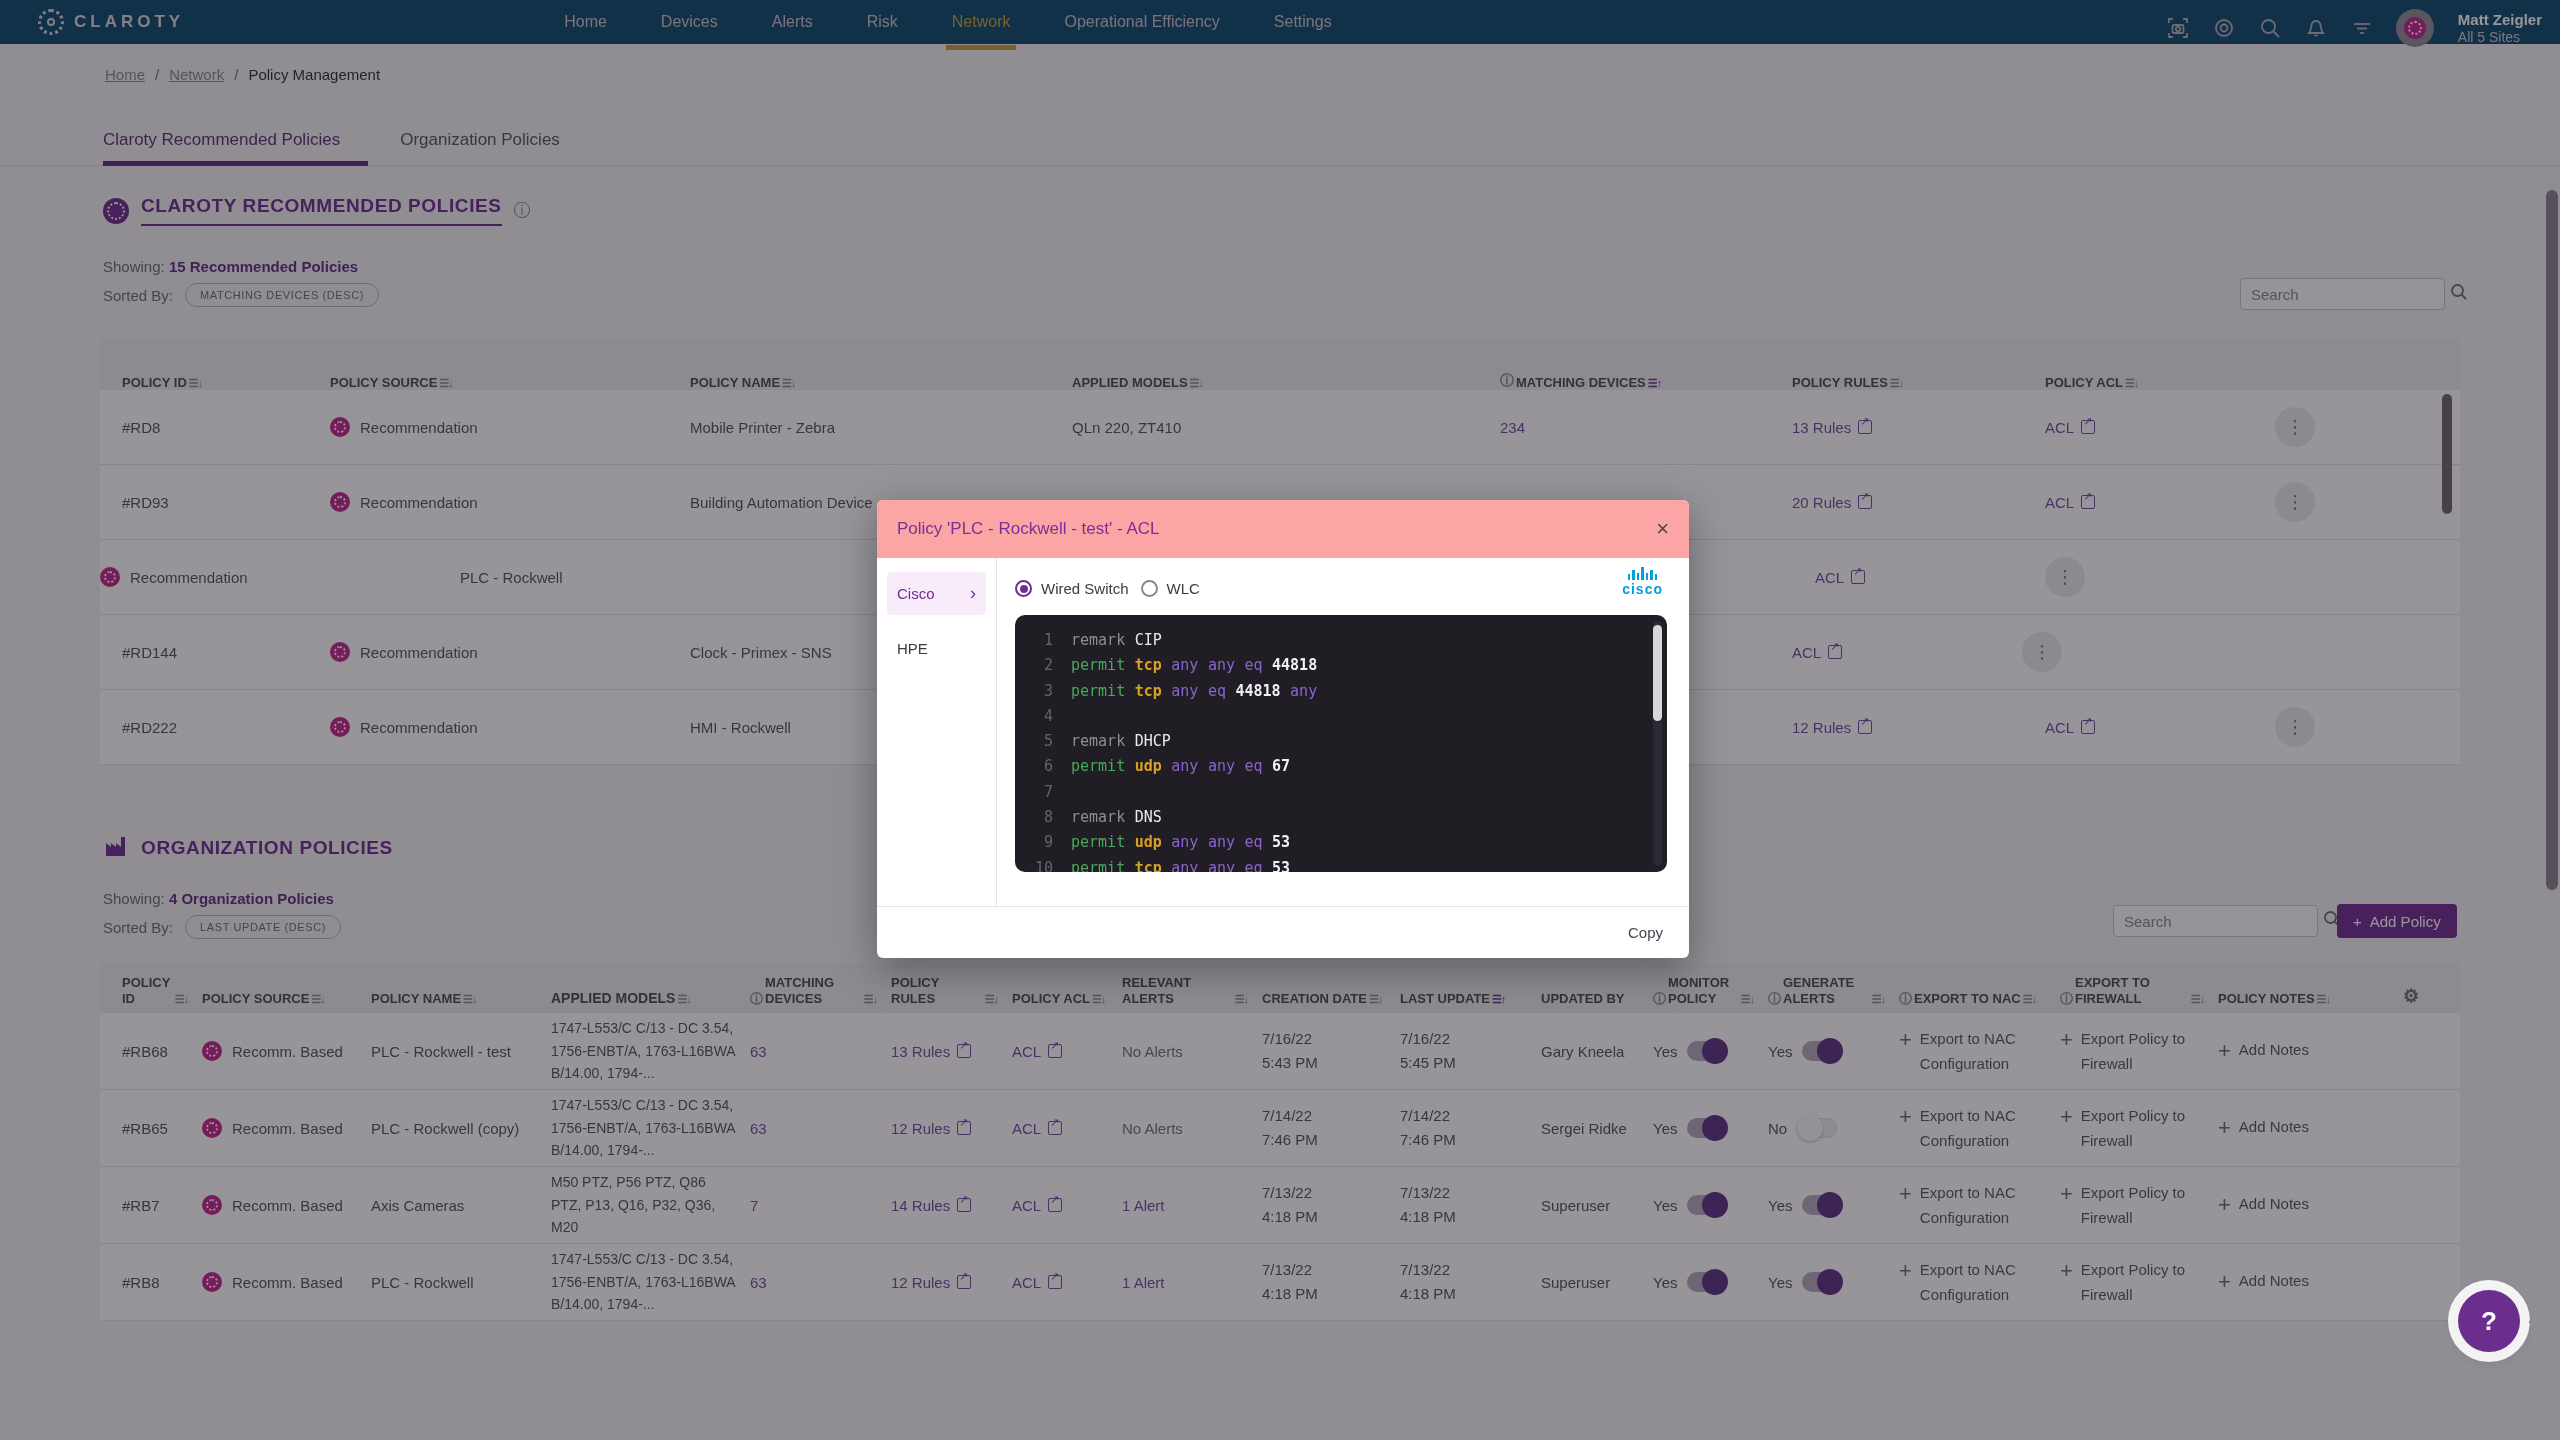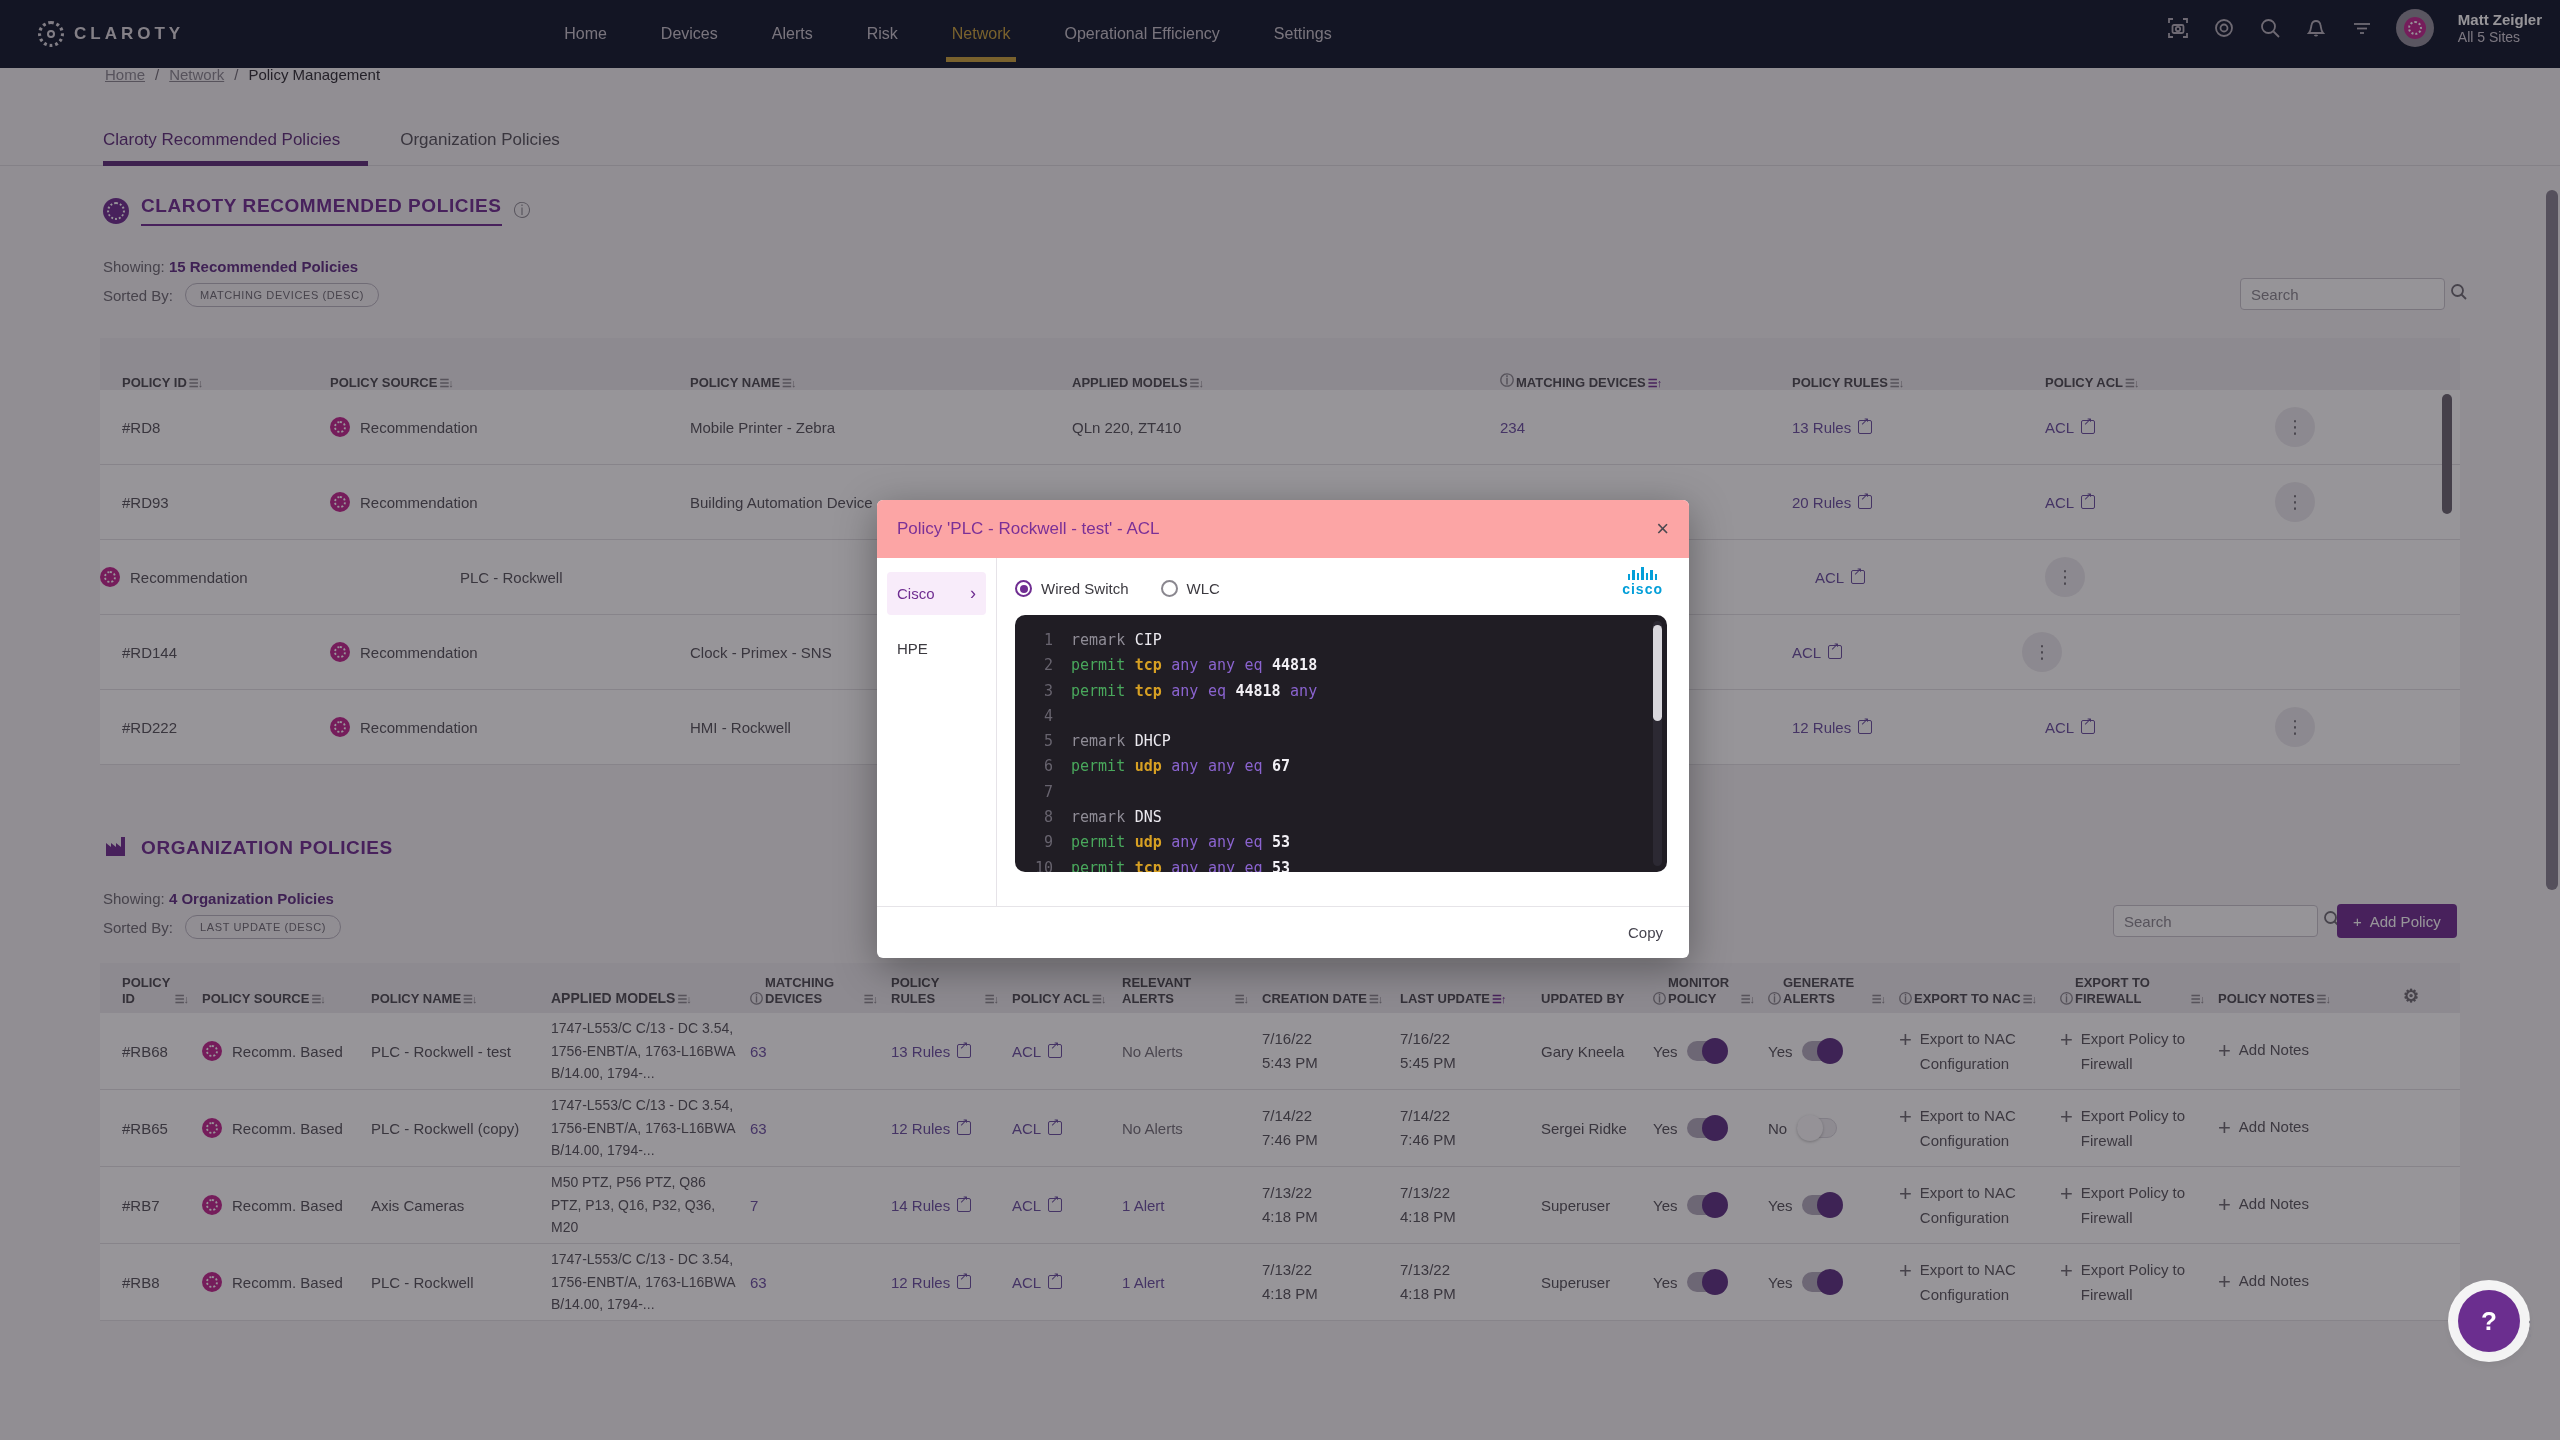--- a/index.html
+++ b/index.html
@@ -8,7 +8,7 @@
   .page { position:relative; width:2560px; height:1440px; overflow:hidden; }
 
   
-  .navbar { position:absolute; top:0; left:0; right:0; height:68px; background:#0f172a; display:flex; align-items:center; z-index:3; }
+  .navbar { position:absolute; top:0; left:0; right:0; height:44px; background:#0c4a6e; display:flex; align-items:center; z-index:3; }
   .brand { display:flex; align-items:center; gap:10px; margin-left:38px; }
   .brand-mark { width:26px; height:26px; border-radius:50%; border:3px dotted #d9d6dc; position:relative; }
   .brand-mark::after { content:""; position:absolute; inset:6px; border-radius:50%; border:2px solid #d9d6dc; }

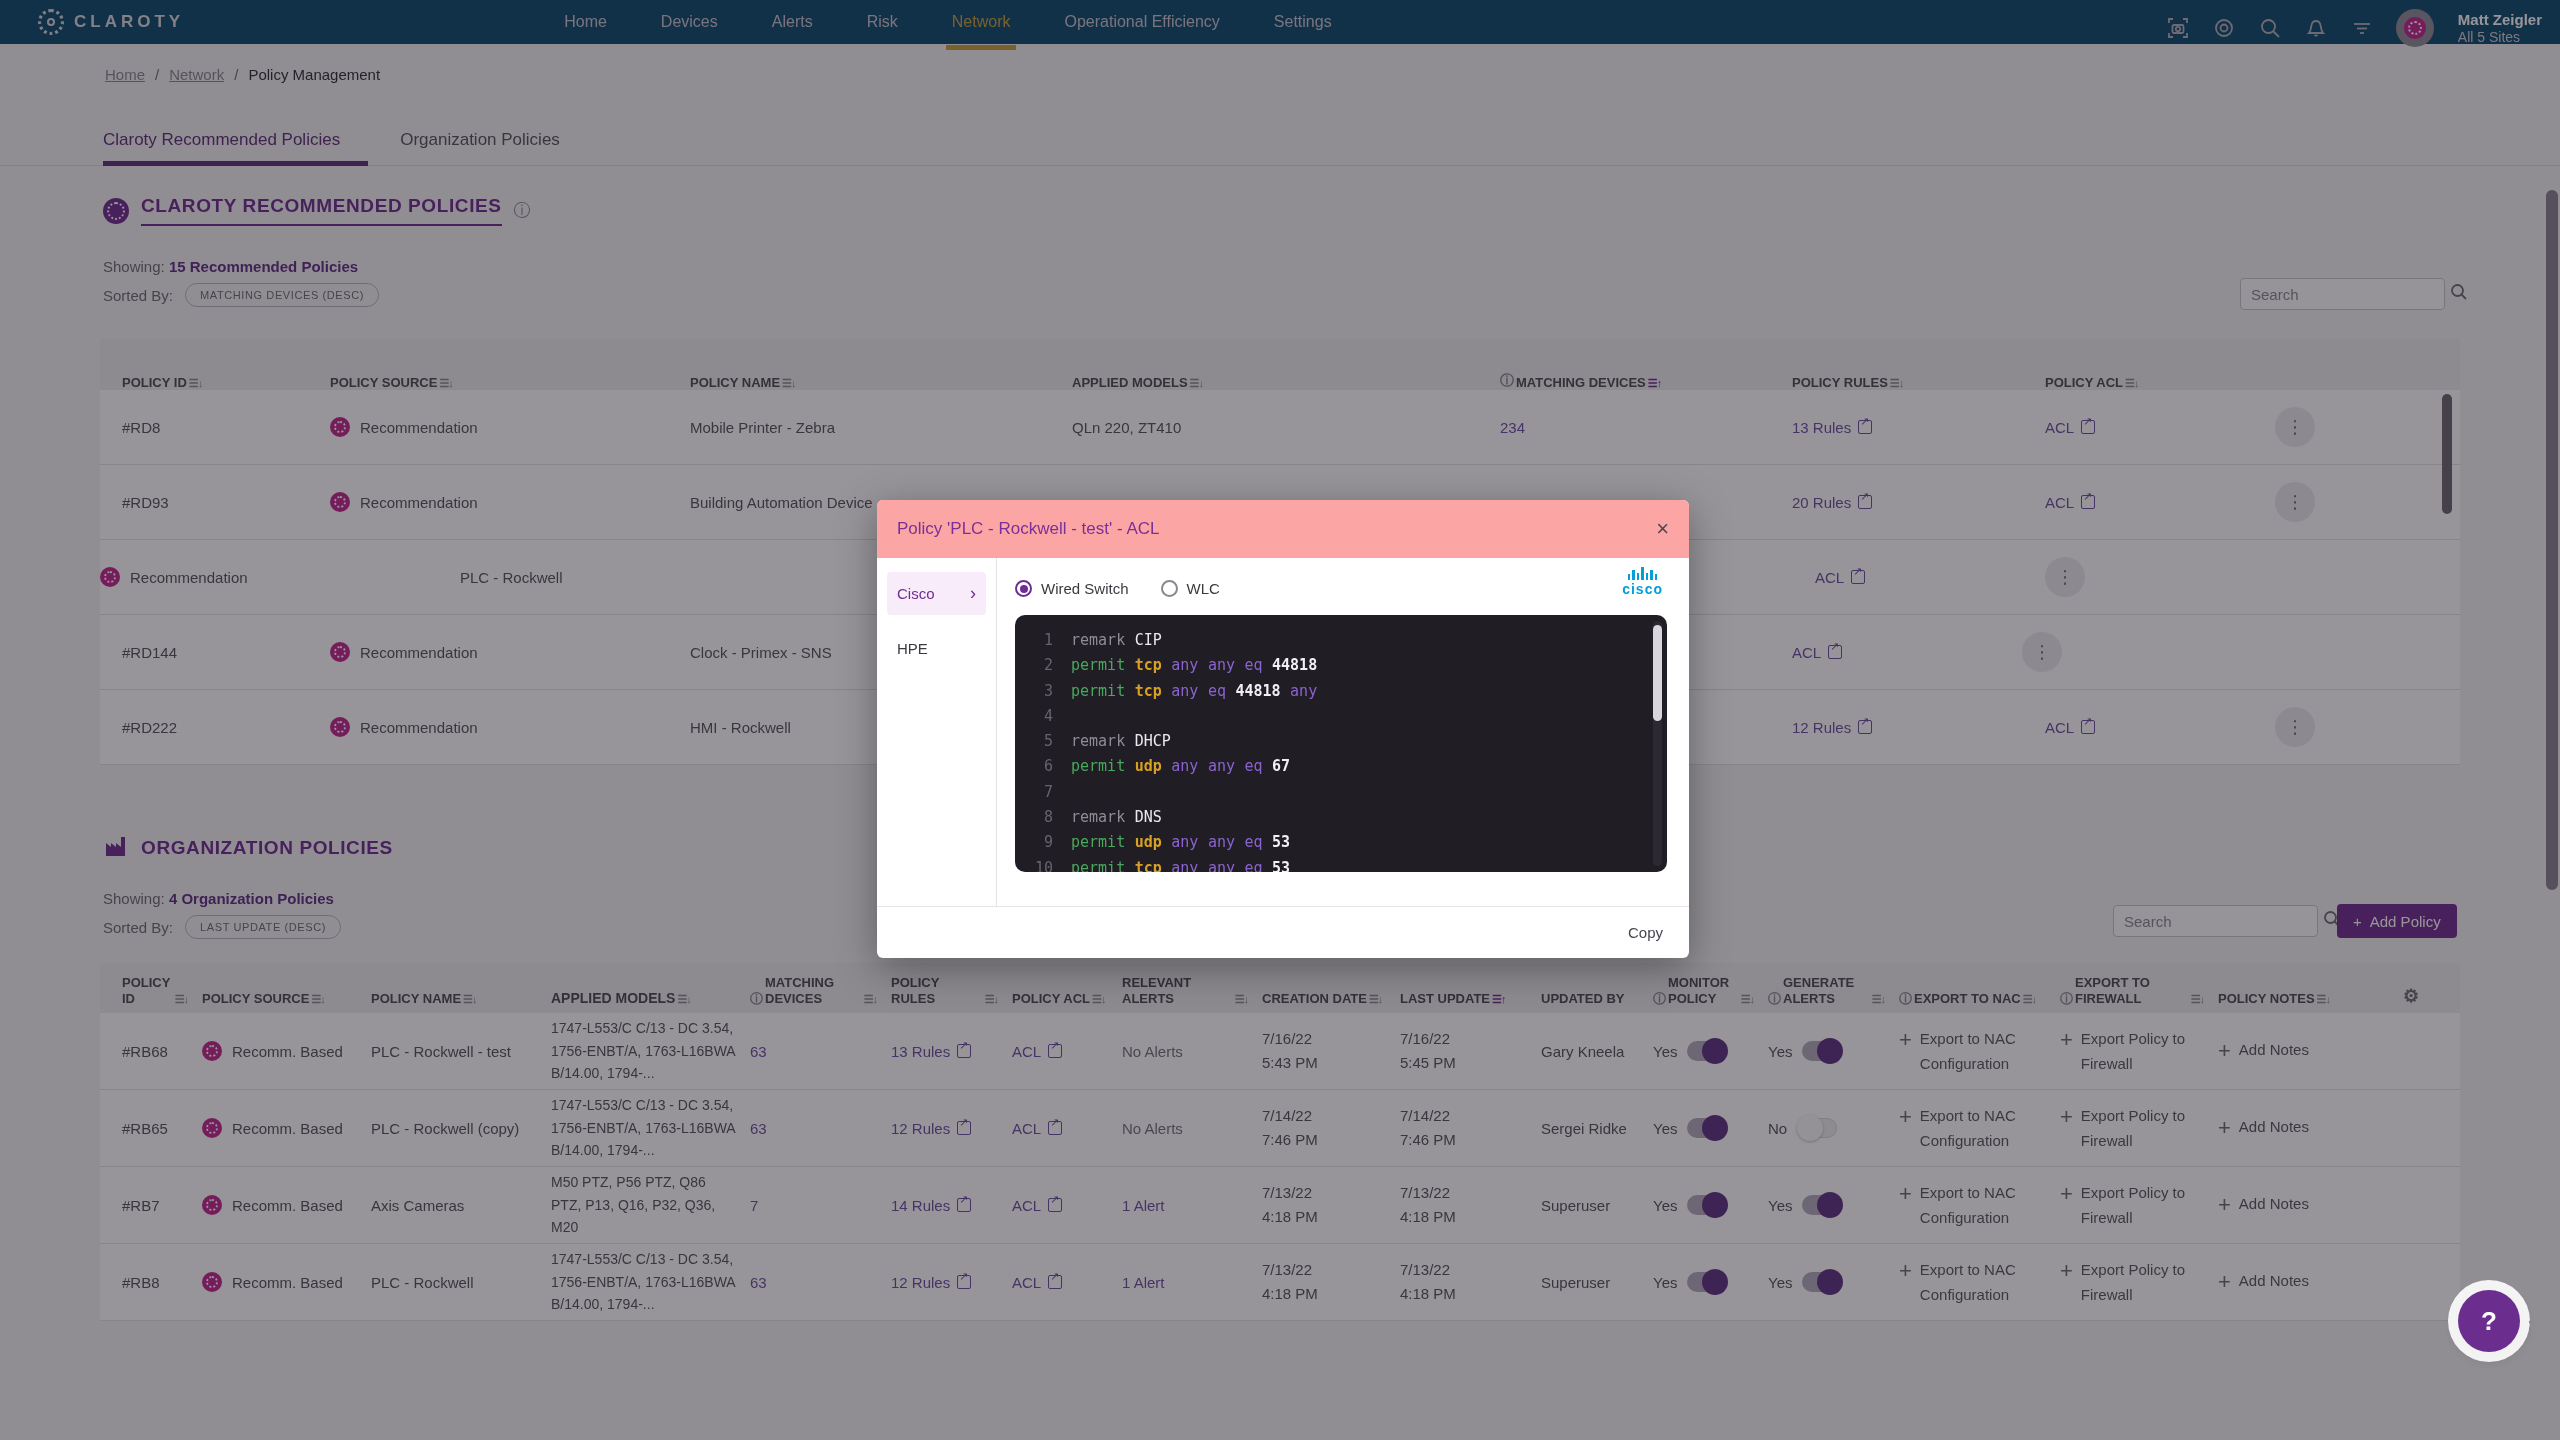--- a/index.html
+++ b/index.html
@@ -114,7 +114,7 @@
   .vendor-item.active { background:#f8ecfa; color:#6f2d91; }
   .vendor-item .chev { color:#6f2d91; font-size:18px; }
   .modal-content { flex:1; padding:16px 22px 0 18px; position:relative; }
-  .radio-row { display:flex; gap:32px; margin-top:6px; }
+  .radio-row { display:flex; gap:12px; margin-top:6px; }
   .radio { display:flex; align-items:center; gap:9px; font-size:15px; color:#3c3a40; cursor:pointer; }
   .radio .rdot { width:17px; height:17px; border-radius:50%; flex:none; position:relative; }
   .radio.sel .rdot { border:2px solid #6f2d91; }

